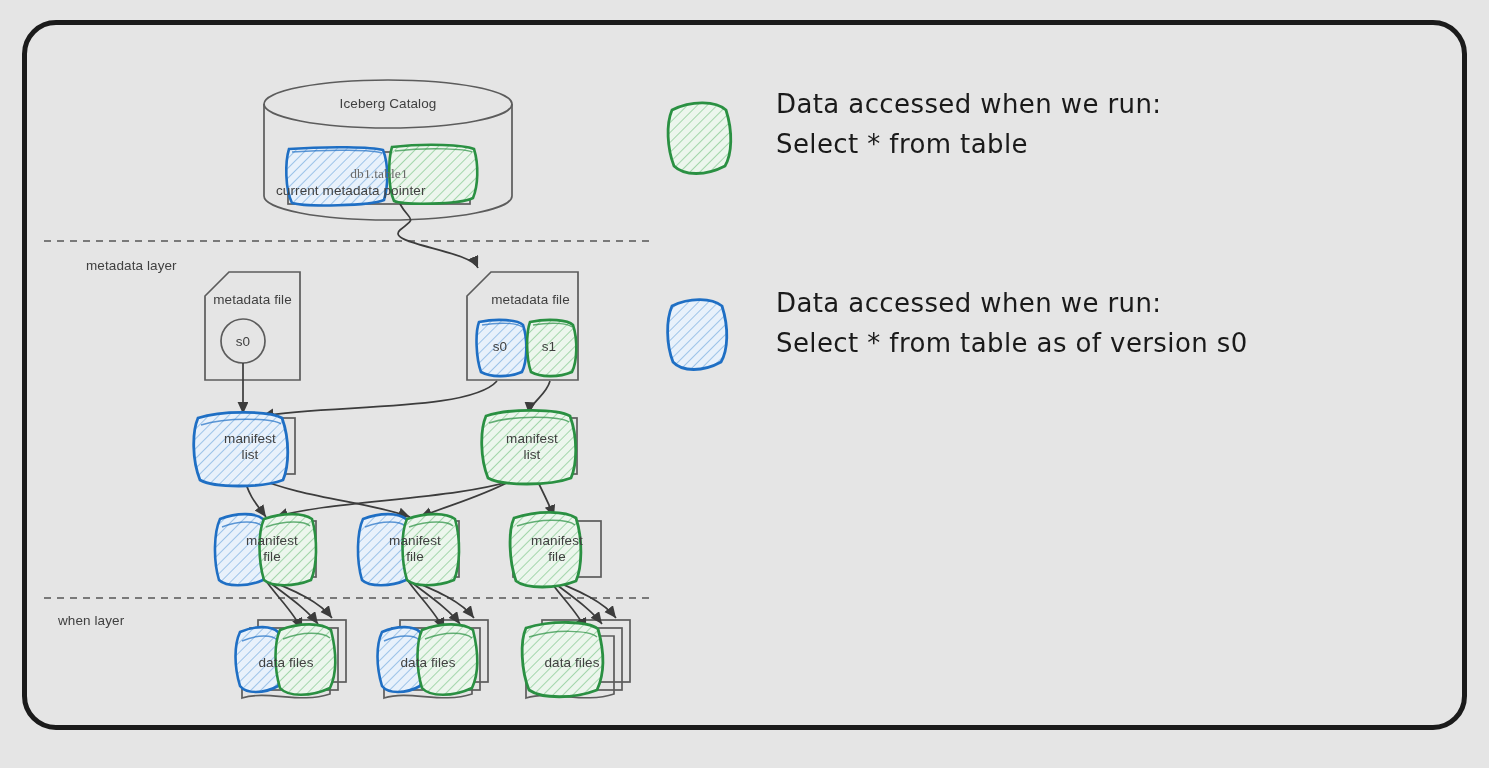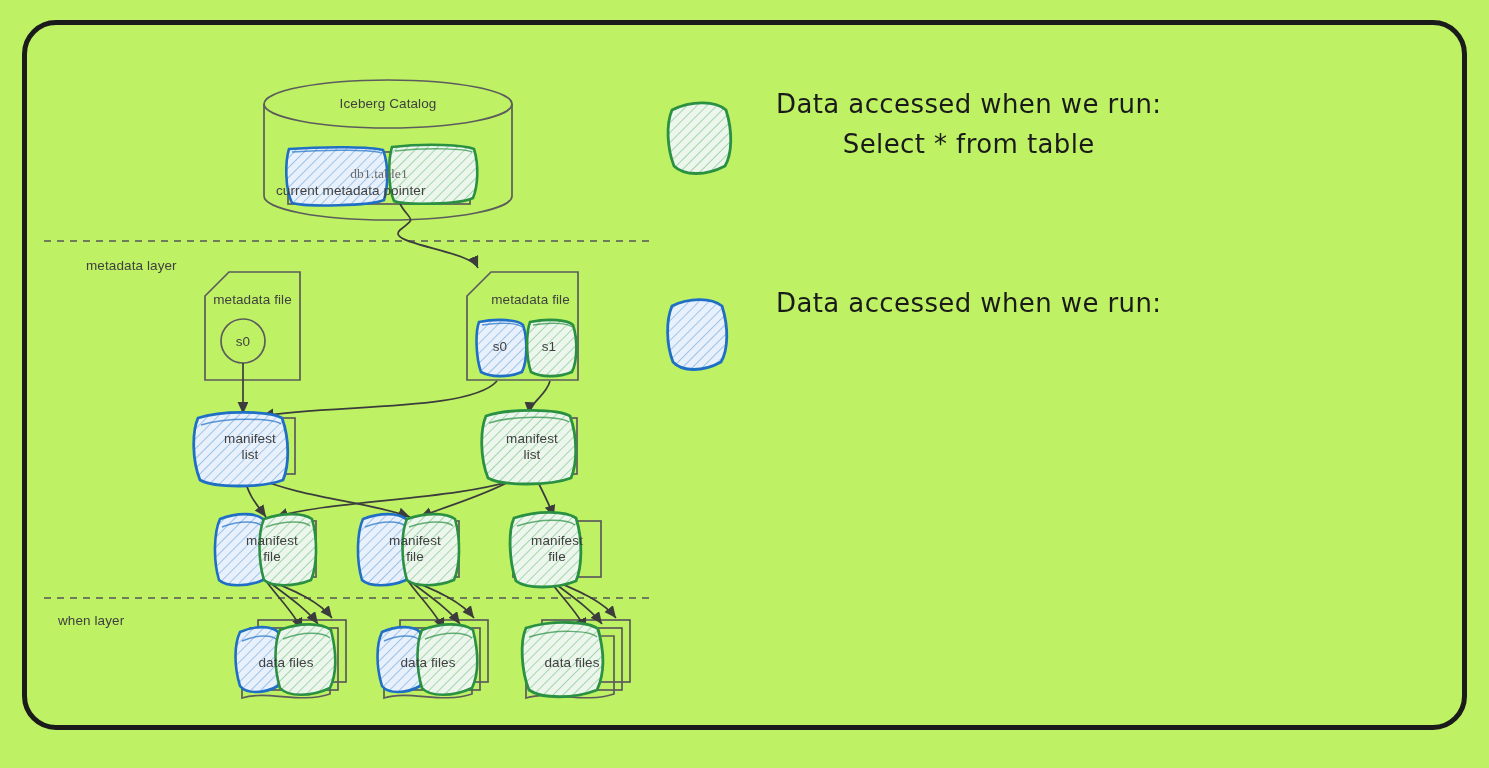--- a/index.html
+++ b/index.html
@@ -17,7 +17,7 @@
     position: relative;
     width: 1489px;
     height: 768px;
-    background: #bef264;
+    background: #e5e5e5;
   }
   #frame {
     position: absolute;

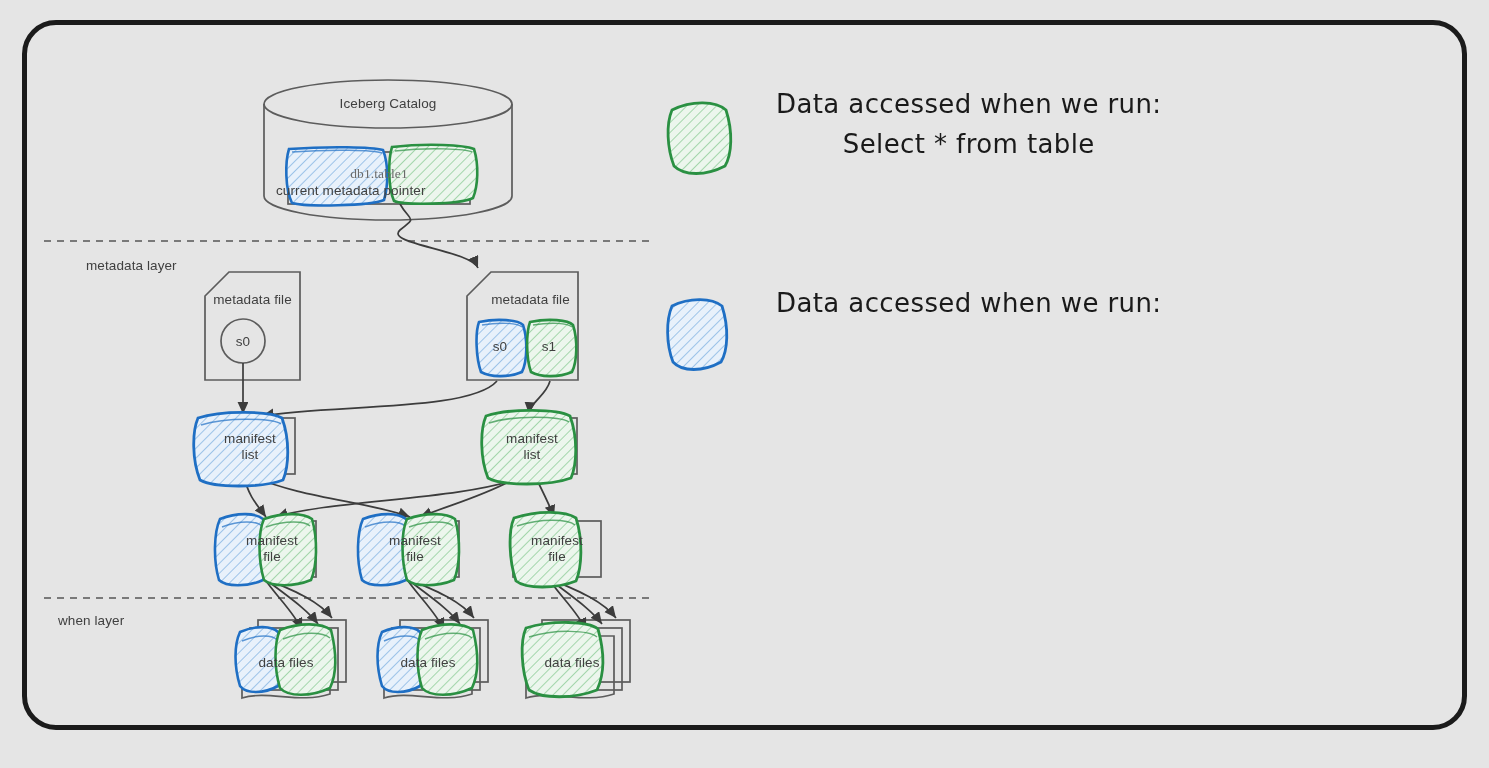--- a/index.html
+++ b/index.html
@@ -54,7 +54,7 @@
     letter-spacing: 0.4px;
     margin-left: 28px;
   }
-  .legend-line2 { display: block; text-align: center; }
+  .legend-line2 { display: block; }
 </style>
 </head>
 <body>

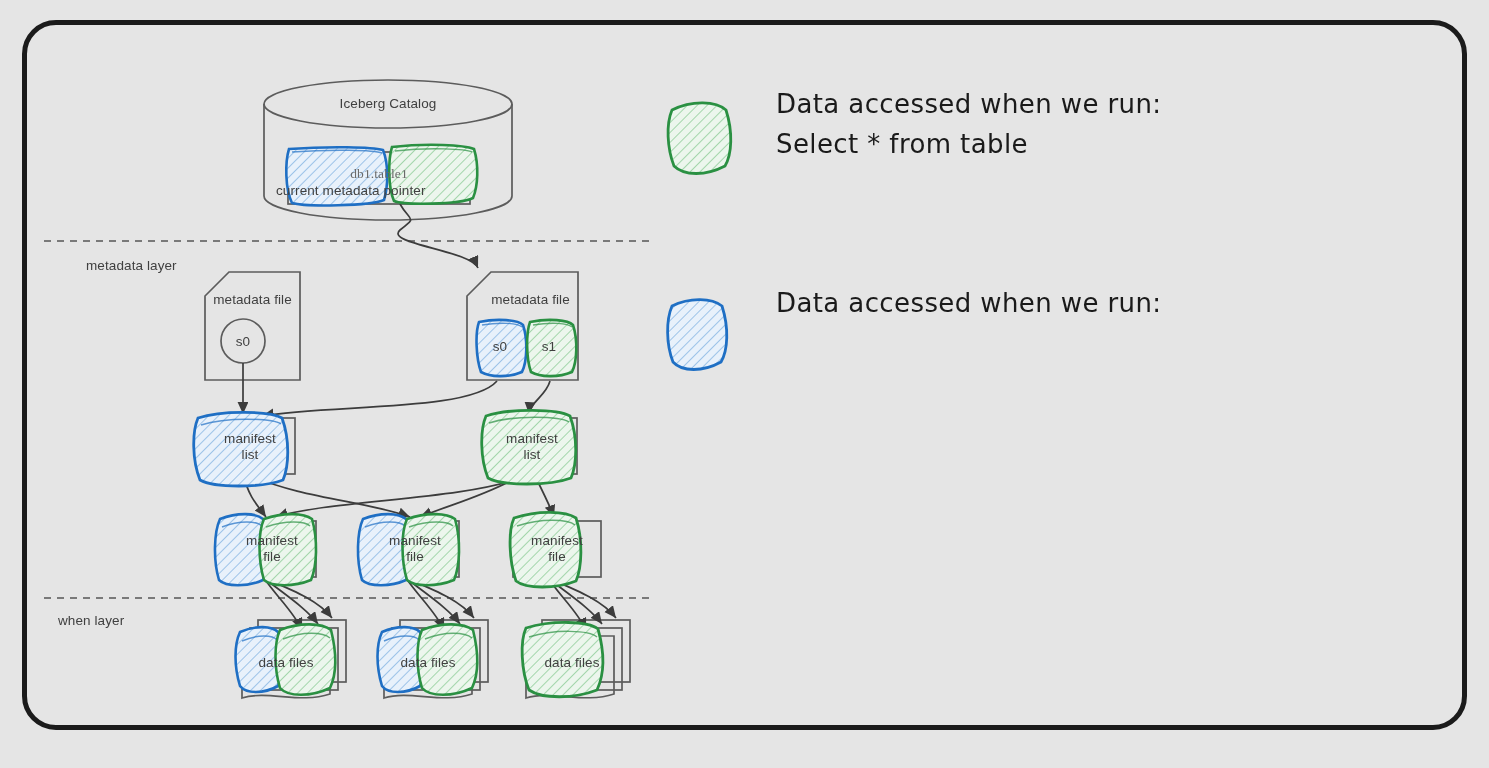--- a/index.html
+++ b/index.html
@@ -312,6 +312,7 @@
 
   <div class="legend-text" style="left:748px; top:283px;">
     <span>Data accessed when we run:</span>
+    <span class="legend-line2">Select * from table as of version s0</span>
   </div>
 
 </div>

